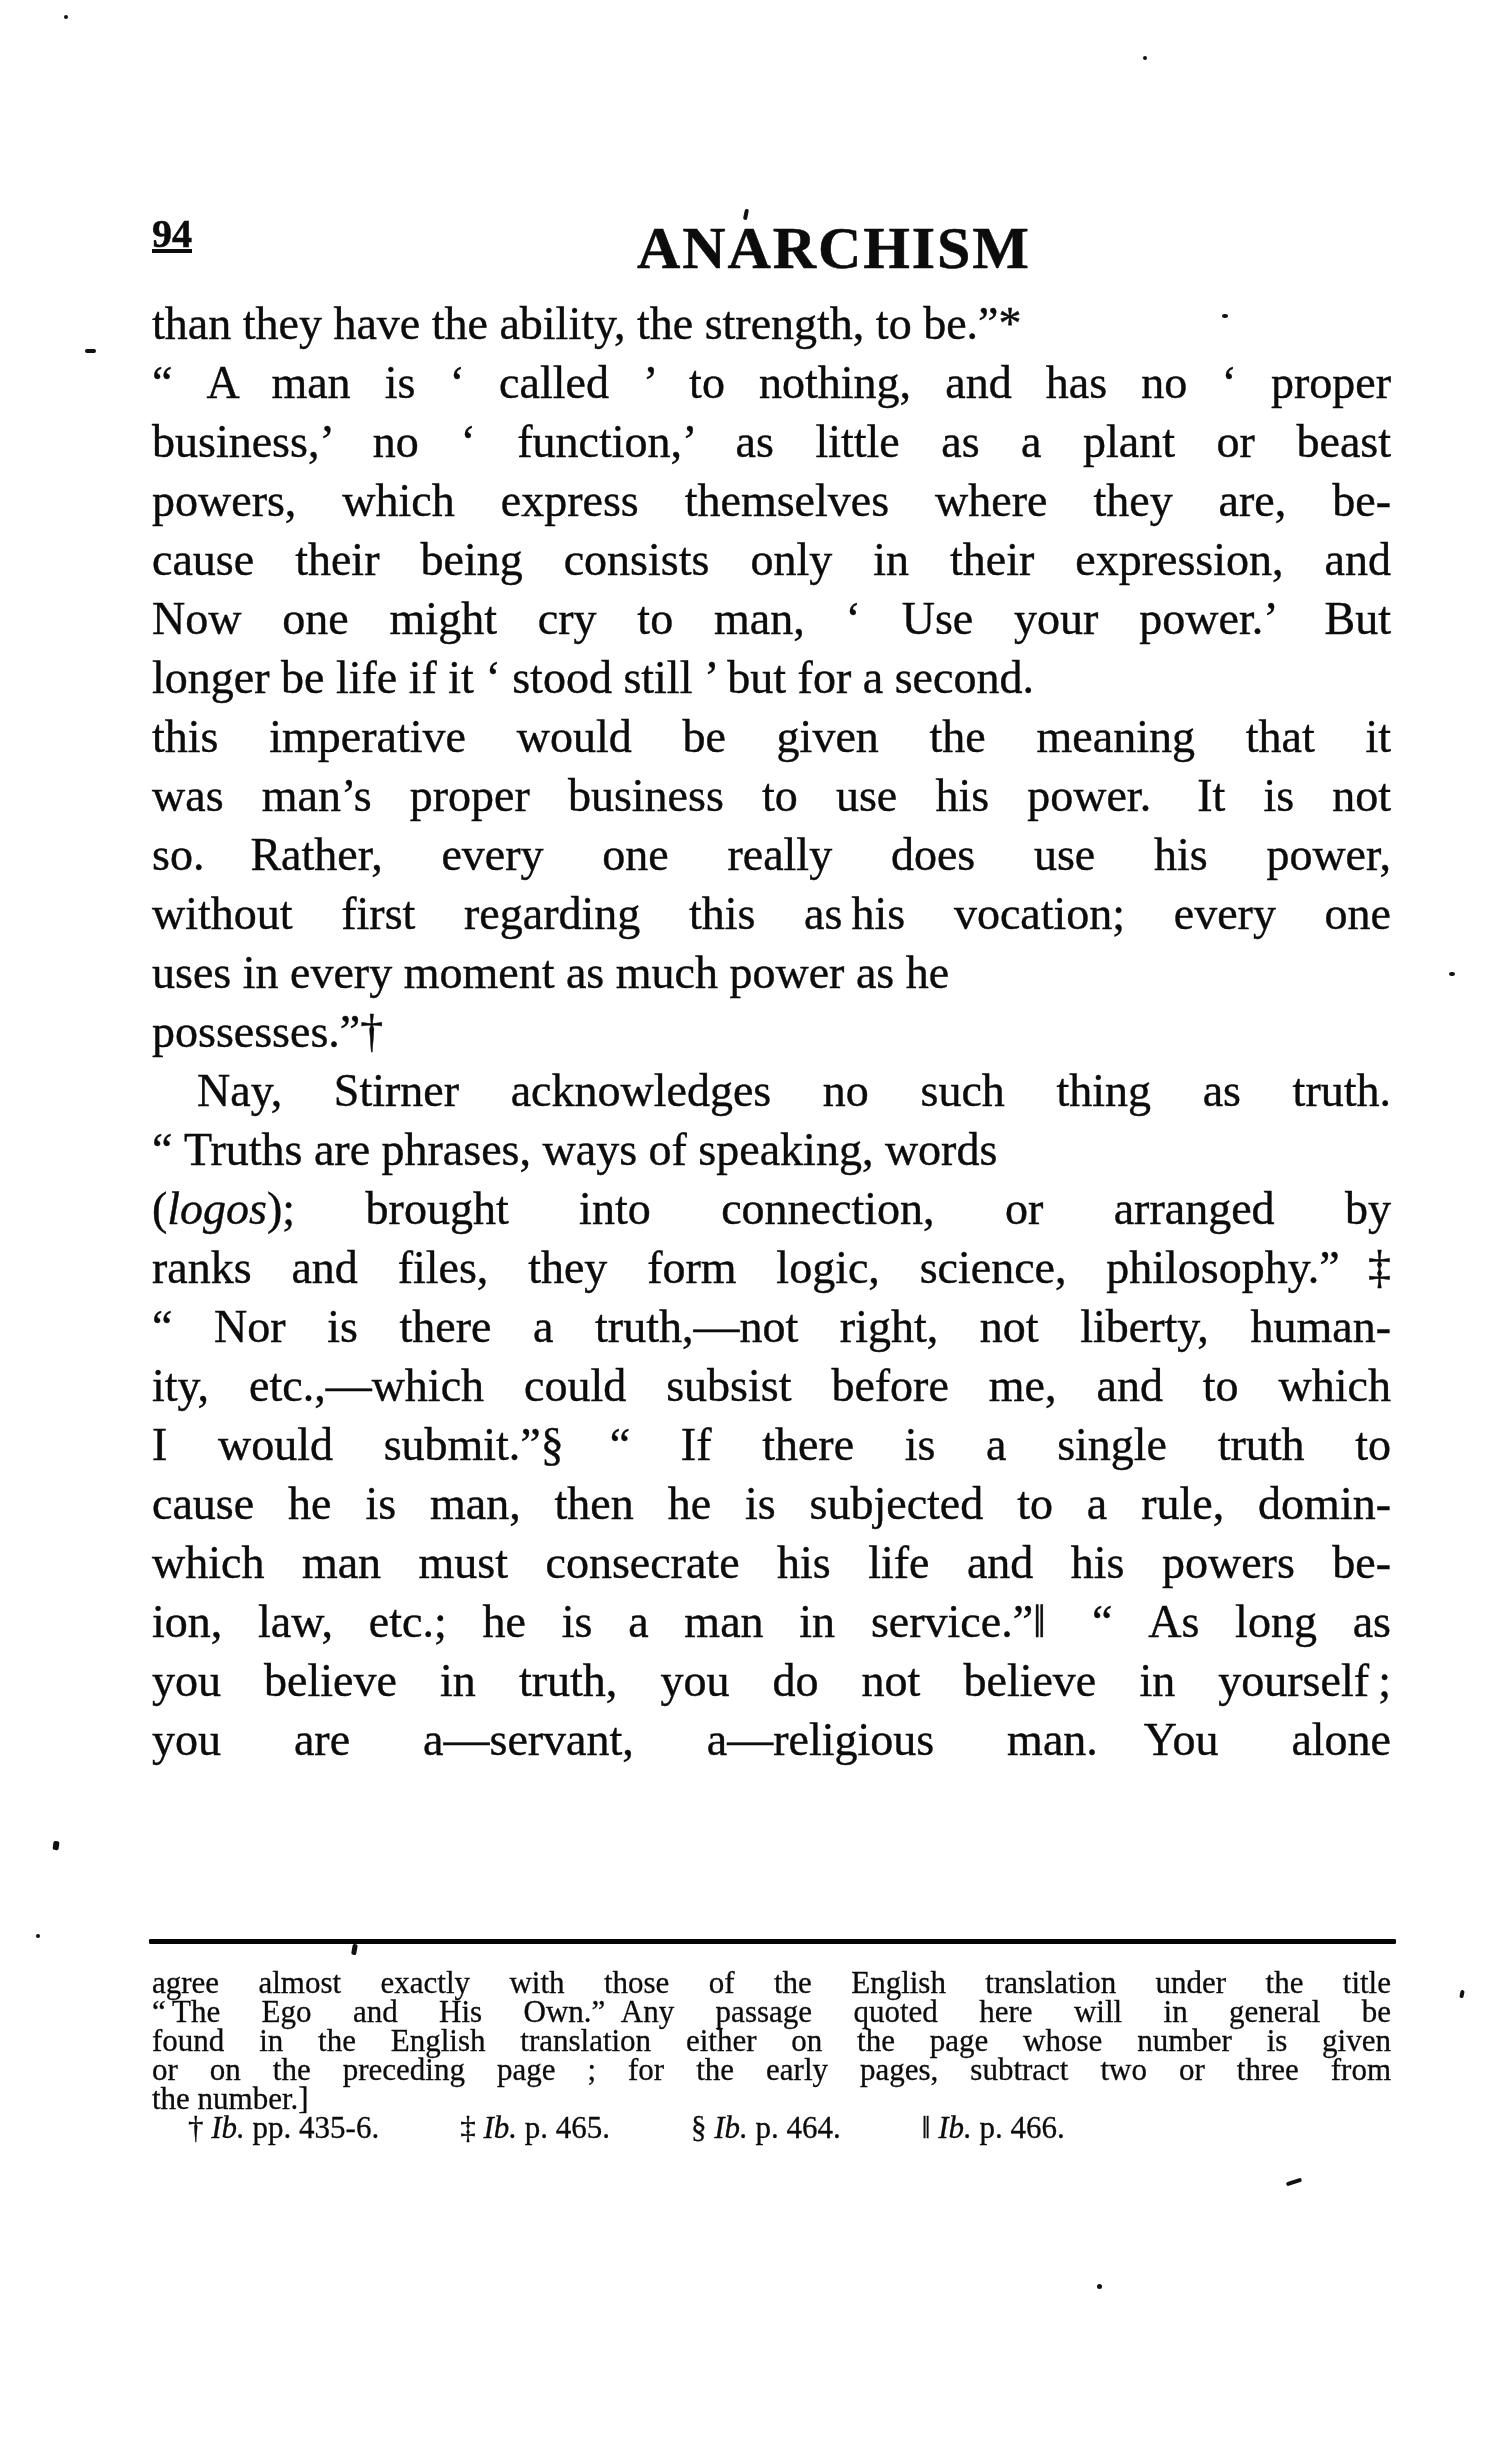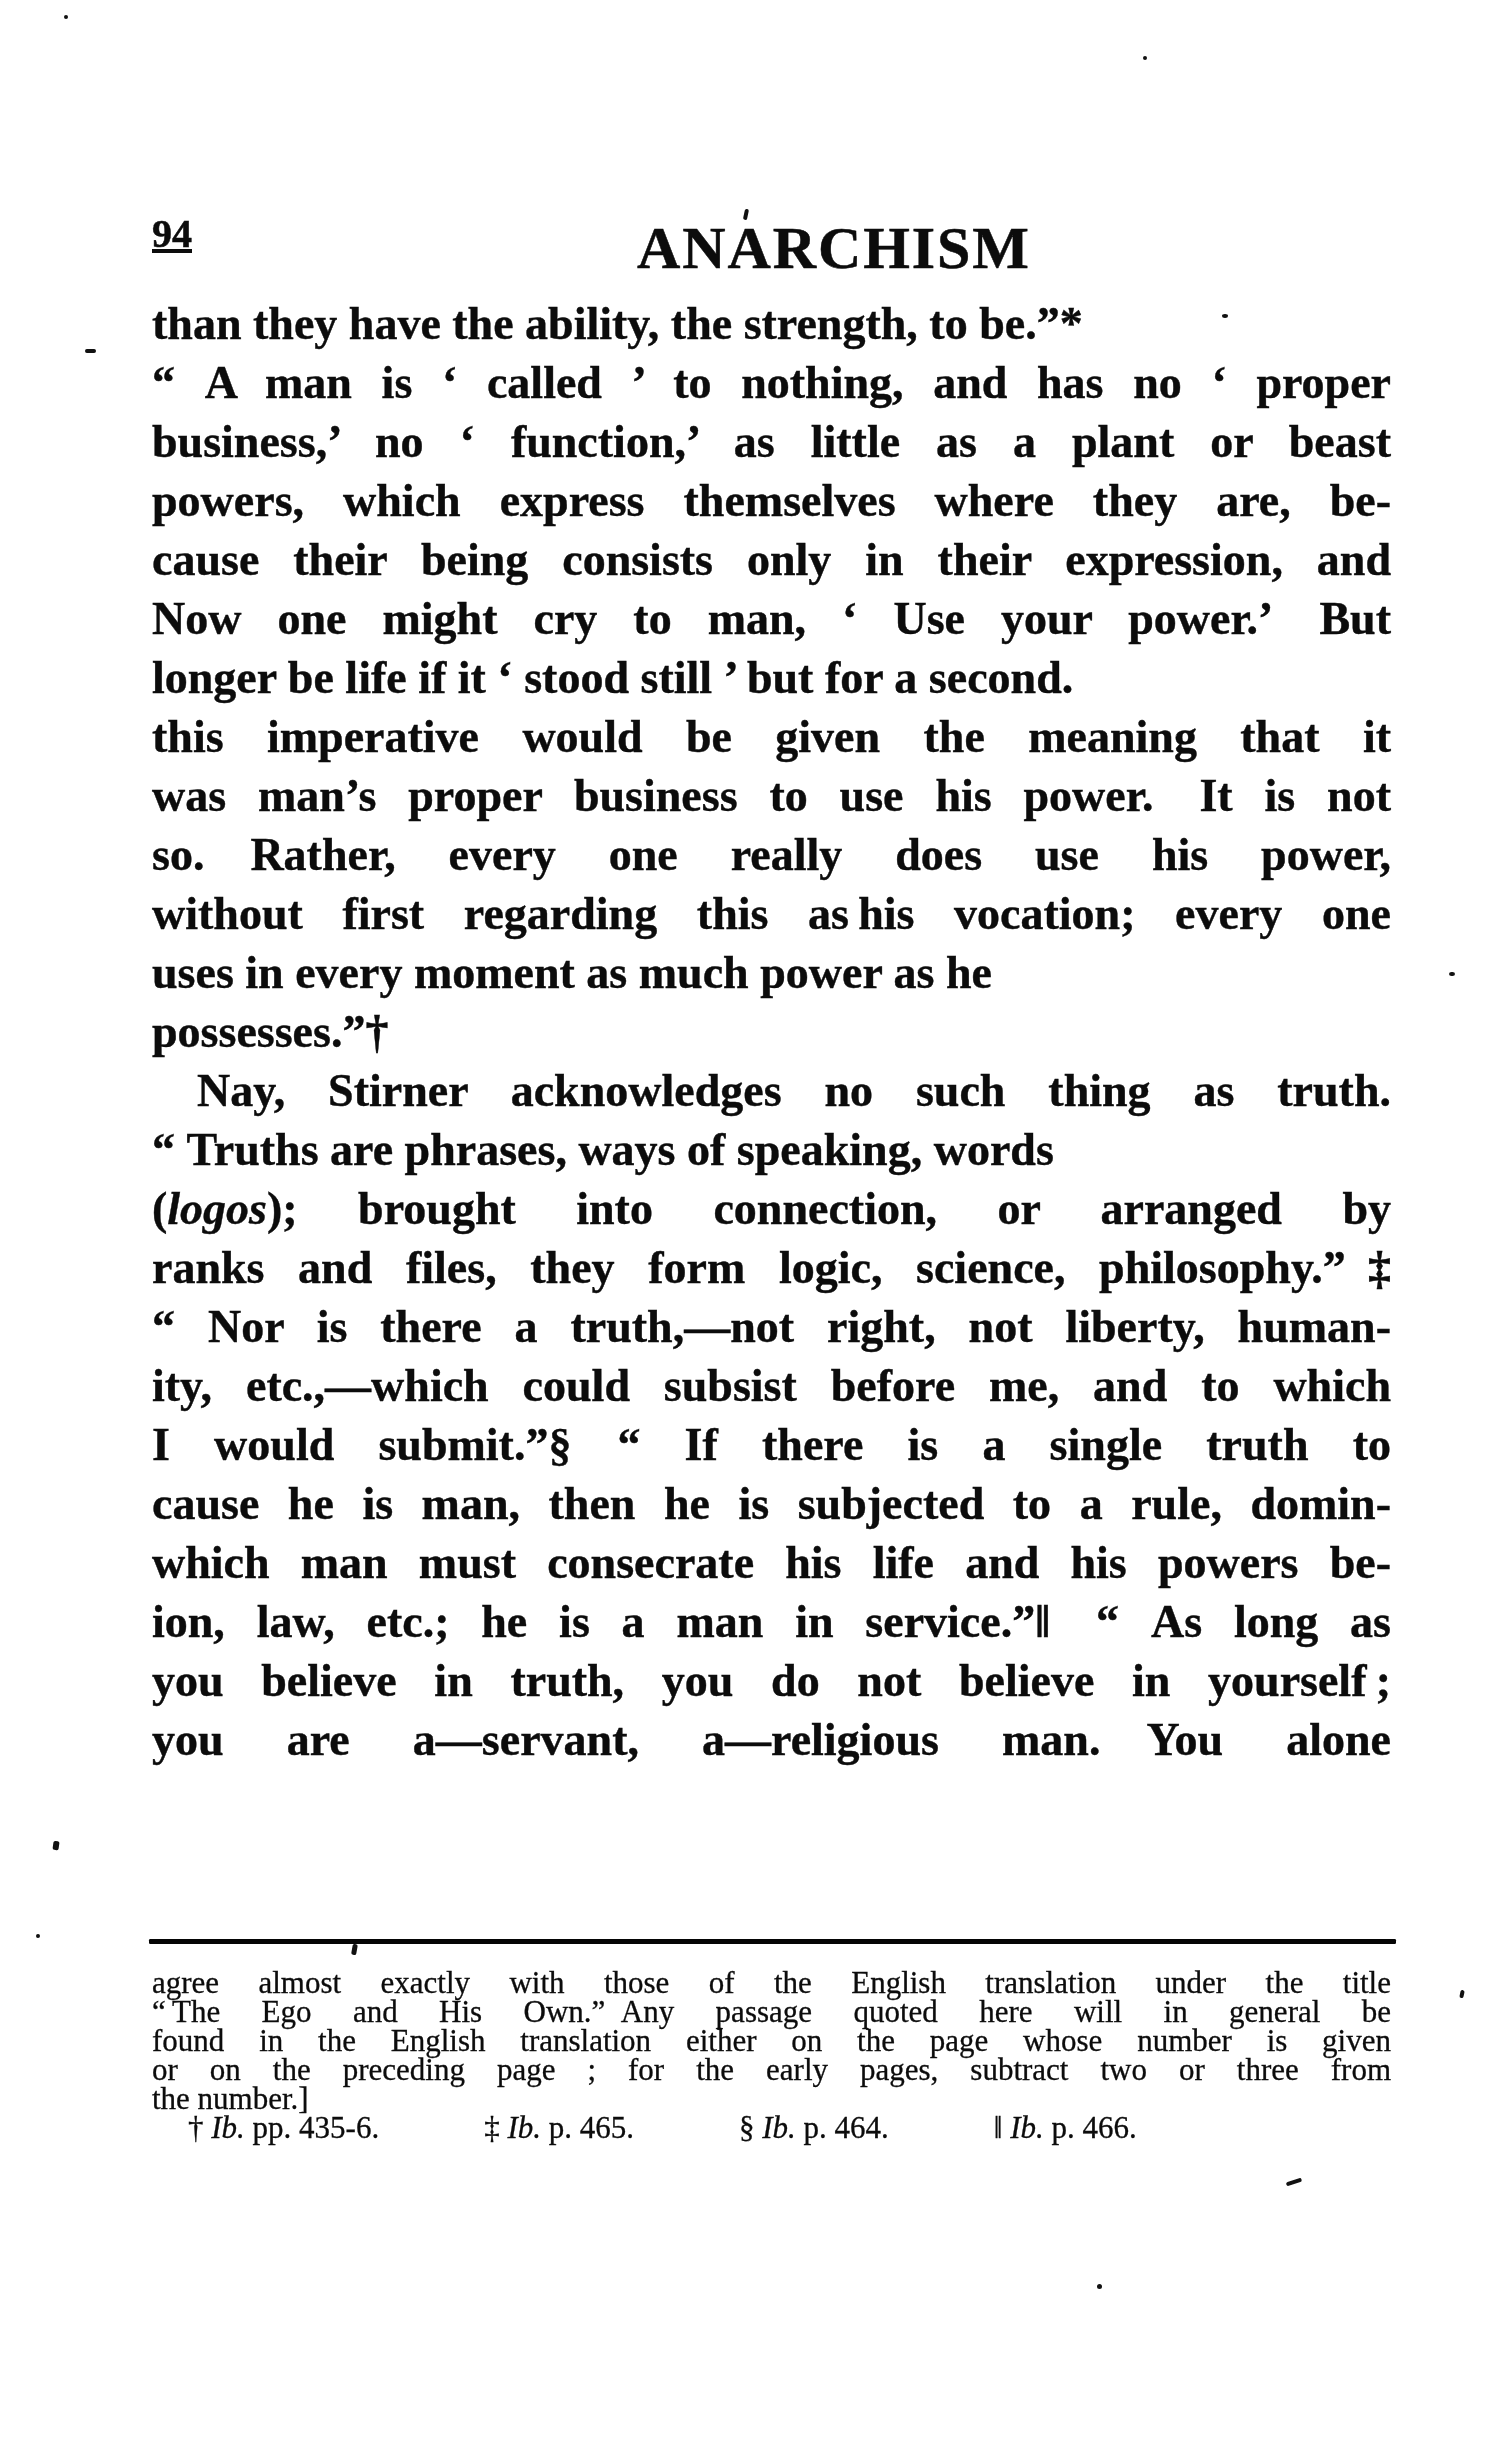--- a/index.html
+++ b/index.html
@@ -30,7 +30,6 @@
     font-size:46px;line-height:59px;
     -webkit-text-stroke:0.4px currentColor;
     text-justify:inter-word;
-    font-weight:bold;
   }
   .line{
     text-align:justify;

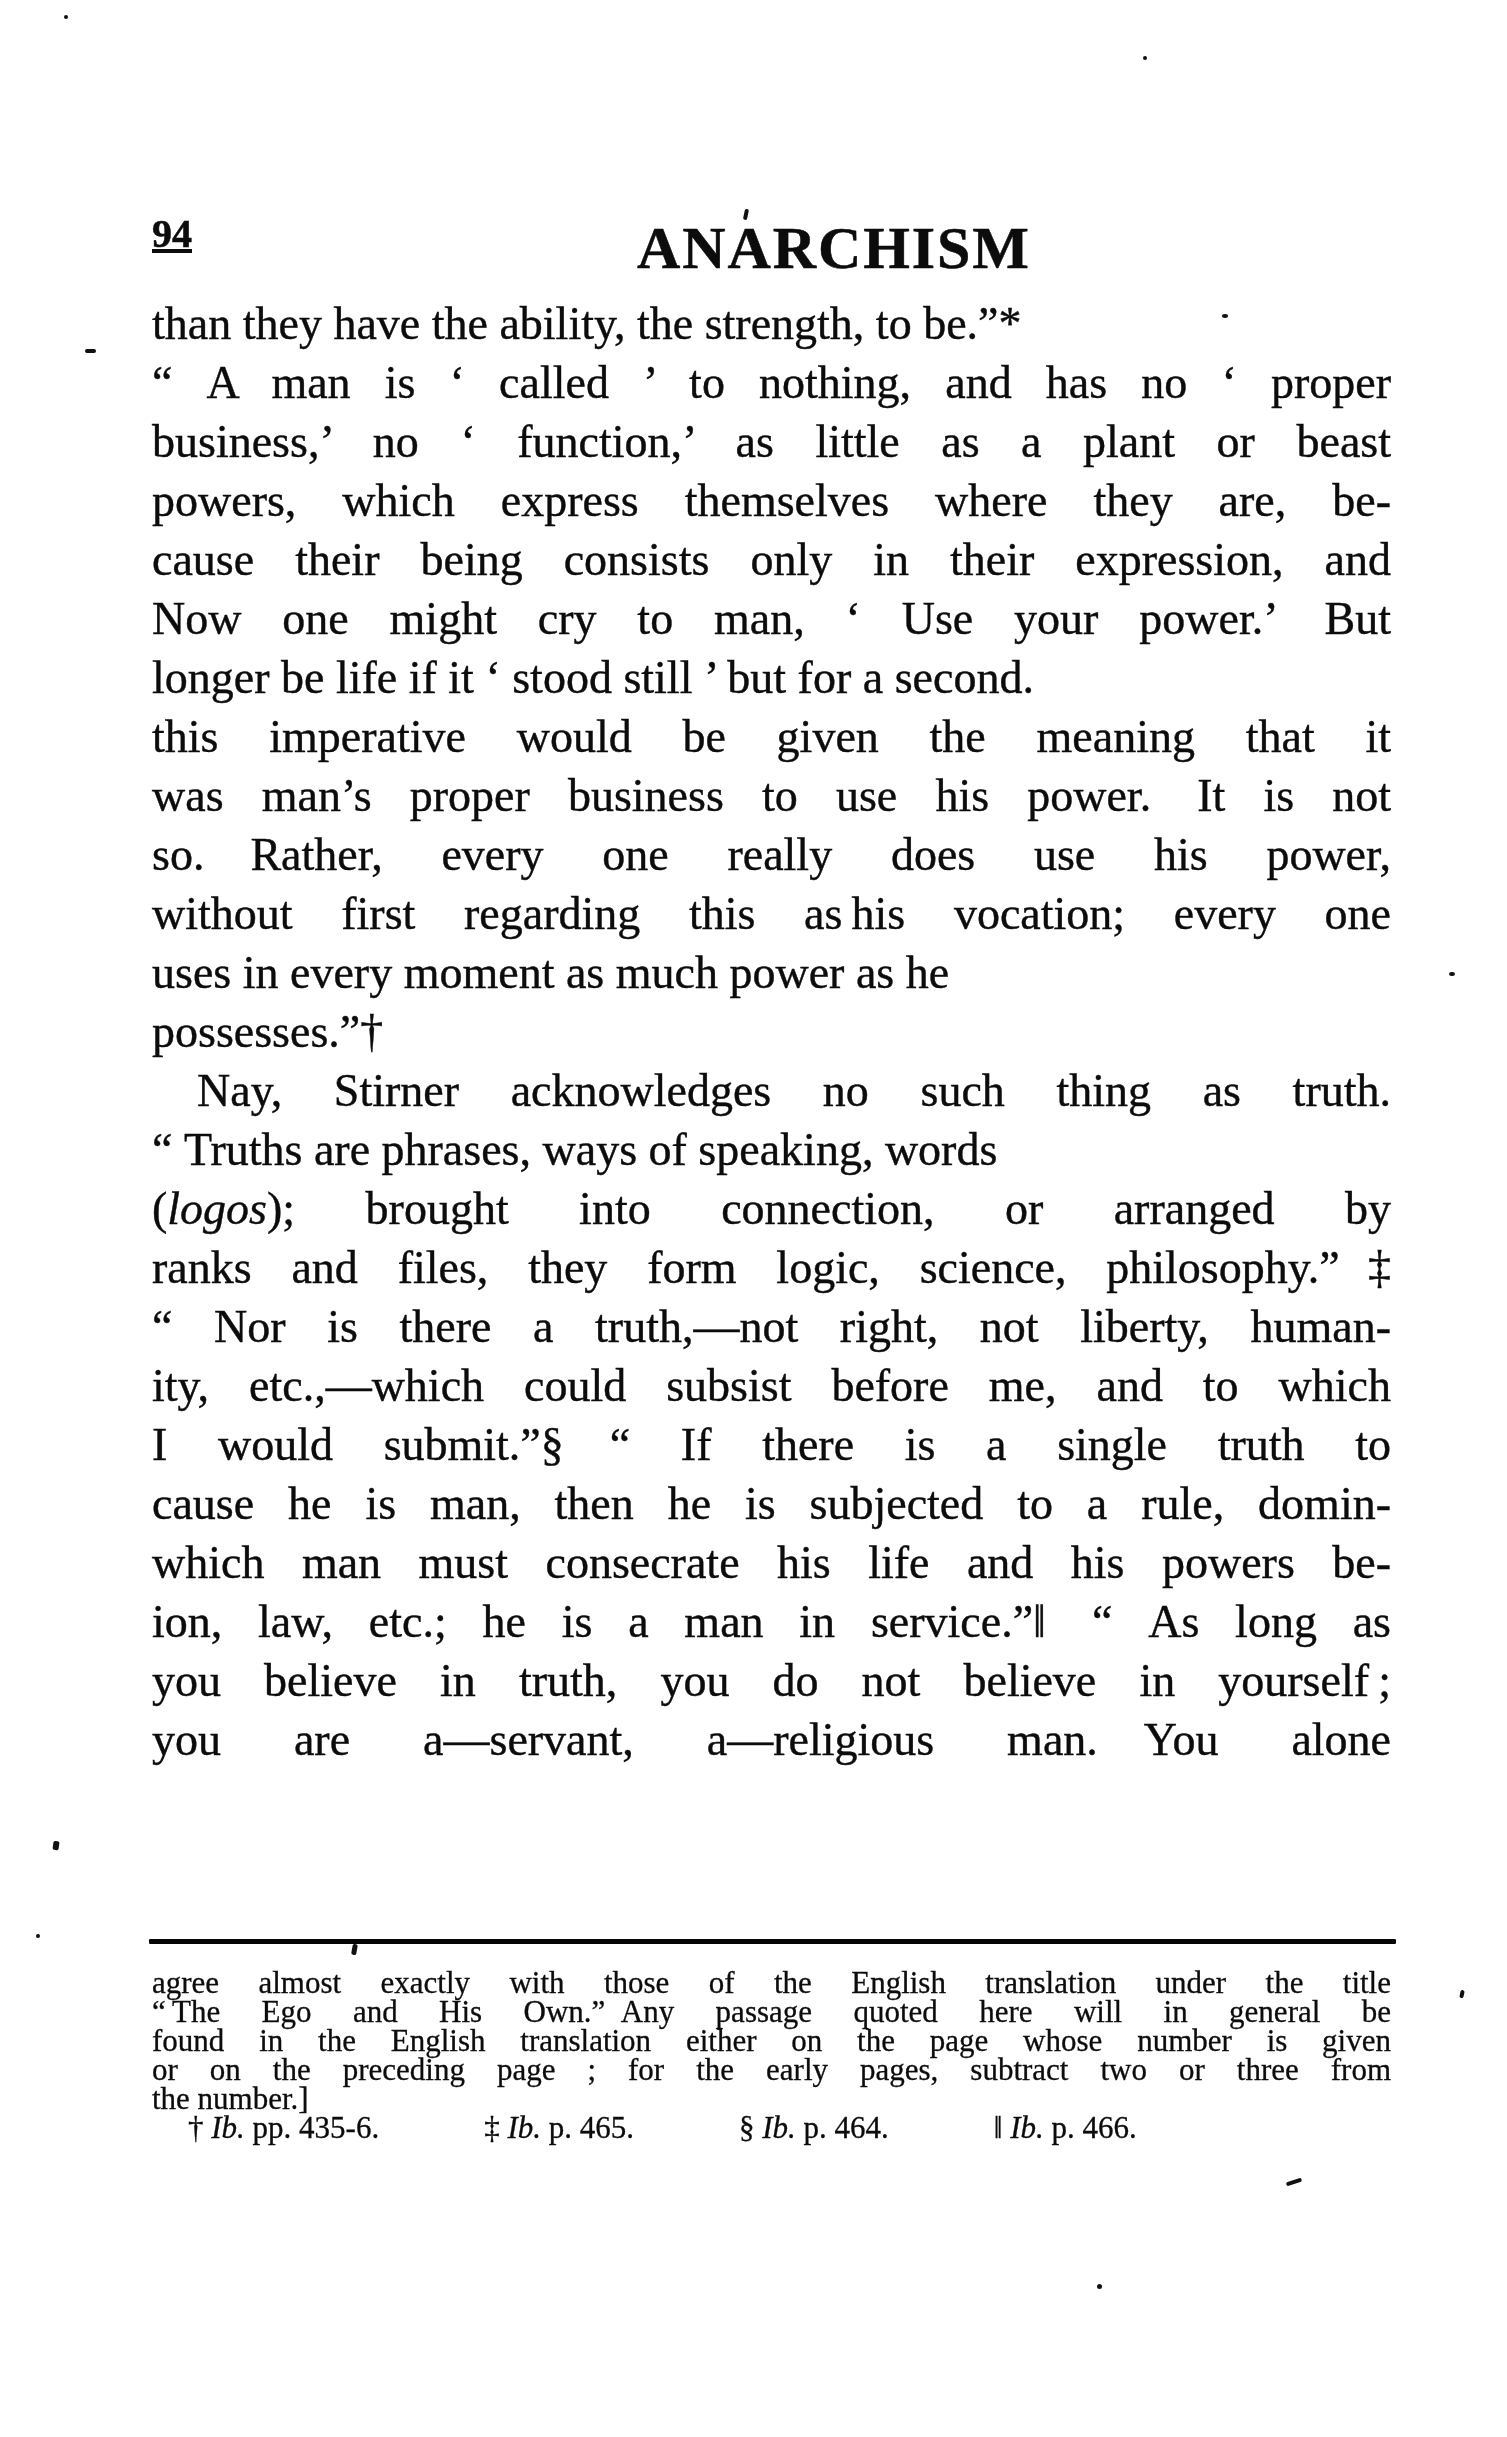--- a/index.html
+++ b/index.html
@@ -54,7 +54,7 @@
   .fnline.noj{text-align-last:left;}
   .fnline.first{text-indent:49px;}
   .refs{
-    display:flex;column-gap:105px;padding-left:36px;
+    display:flex;column-gap:81px;padding-left:36px;
     text-align:left;text-align-last:left;
   }
   .ref{white-space:nowrap;}

